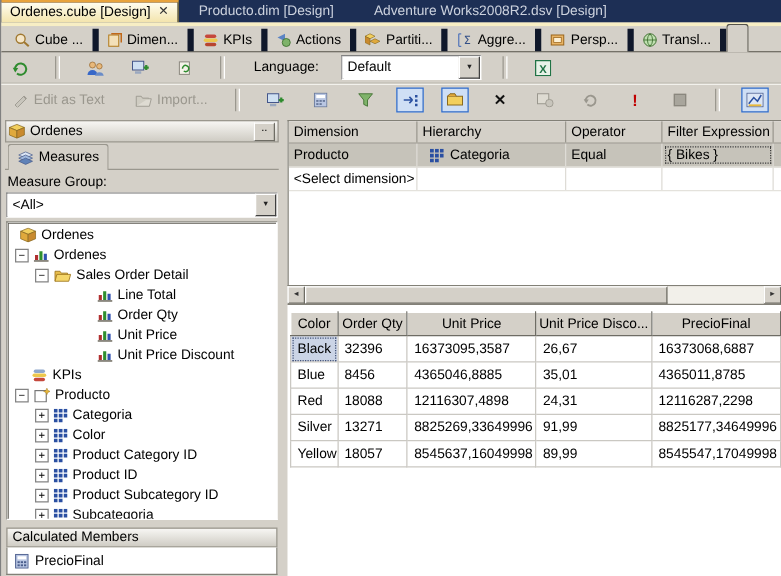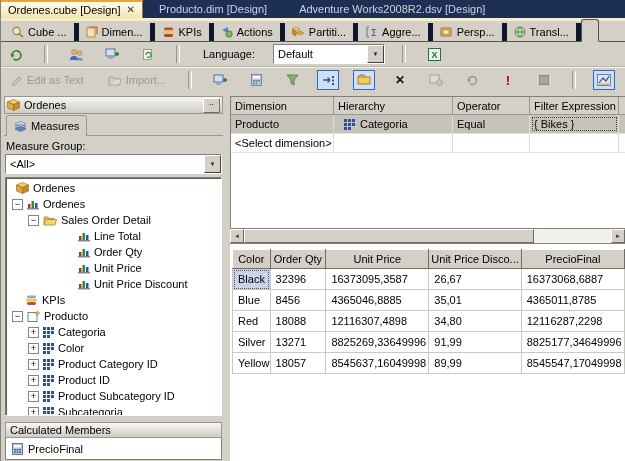--- a/index.html
+++ b/index.html
@@ -642,7 +642,7 @@
             <td>Red</td>
             <td>18088</td>
             <td>12116307,4898</td>
-            <td>34,80</td>
+            <td>24,31</td>
             <td>12116287,2298</td>
           </tr>
           <tr>

